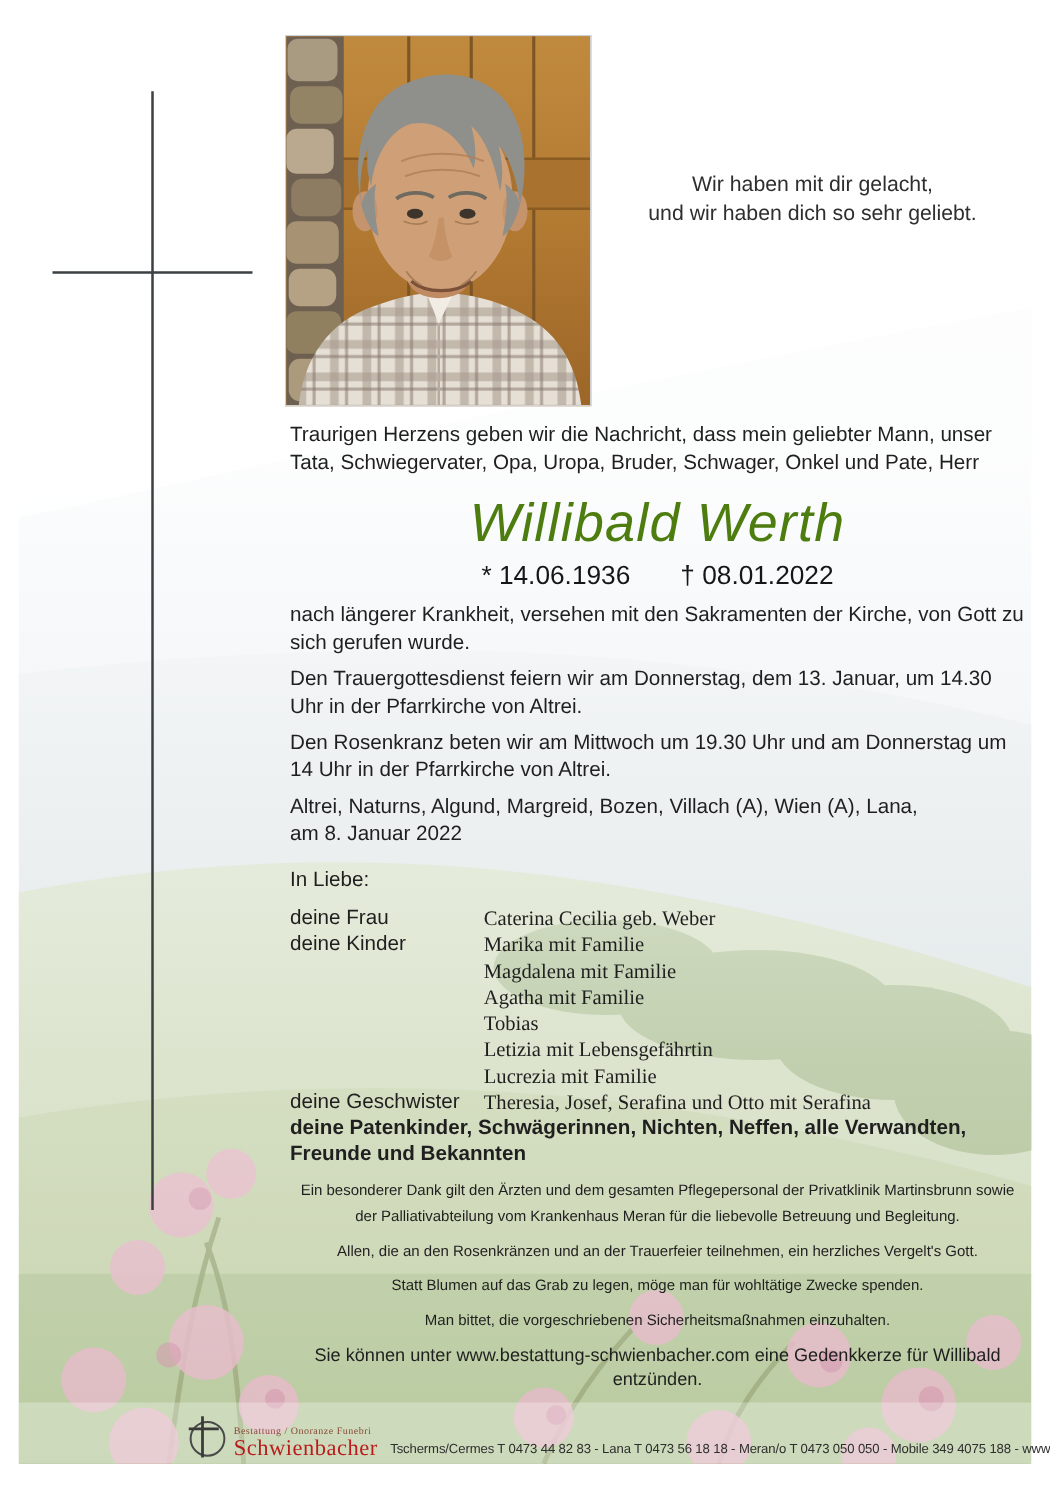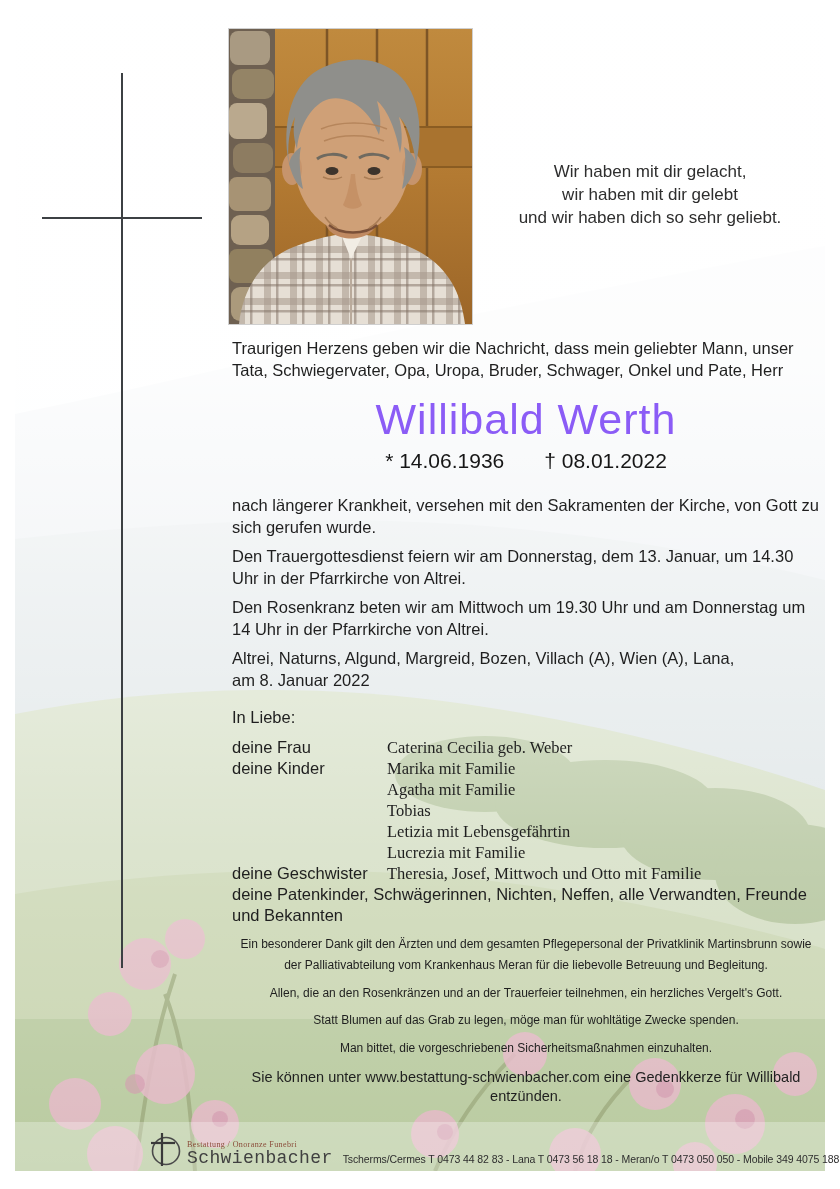--- a/index.html
+++ b/index.html
@@ -17,7 +17,7 @@
   .photo{position:absolute;left:228px;top:28px;width:243px;height:295px;border:1px solid #cfcfcf;z-index:3;background:#b8833f;}
   .photo svg{display:block;width:100%;height:100%;}
   
-  .poem{position:absolute;left:460px;top:160px;width:380px;text-align:center;
+  .poem{position:absolute;left:460px;top:136px;width:380px;text-align:center;
         font-size:17px;line-height:23px;color:#2e2e2e;z-index:3;}
   
   .main-col{position:absolute;left:232px;top:338px;width:588px;z-index:3;

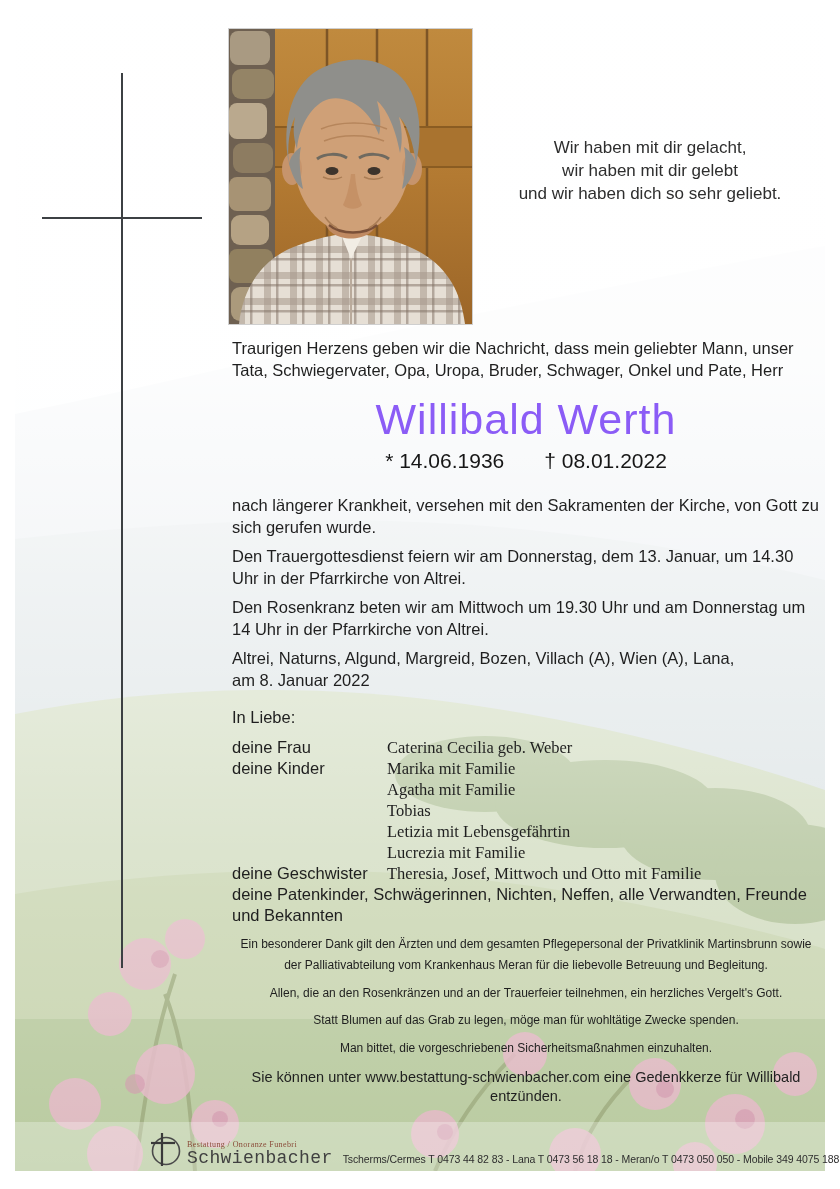--- a/index.html
+++ b/index.html
@@ -191,7 +191,6 @@
 
 <div class="poem">
   <div>Wir haben mit dir gelacht,</div>
-  <div>wir haben mit dir gelebt</div>
   <div>und wir haben dich so sehr geliebt.</div>
 </div>
 

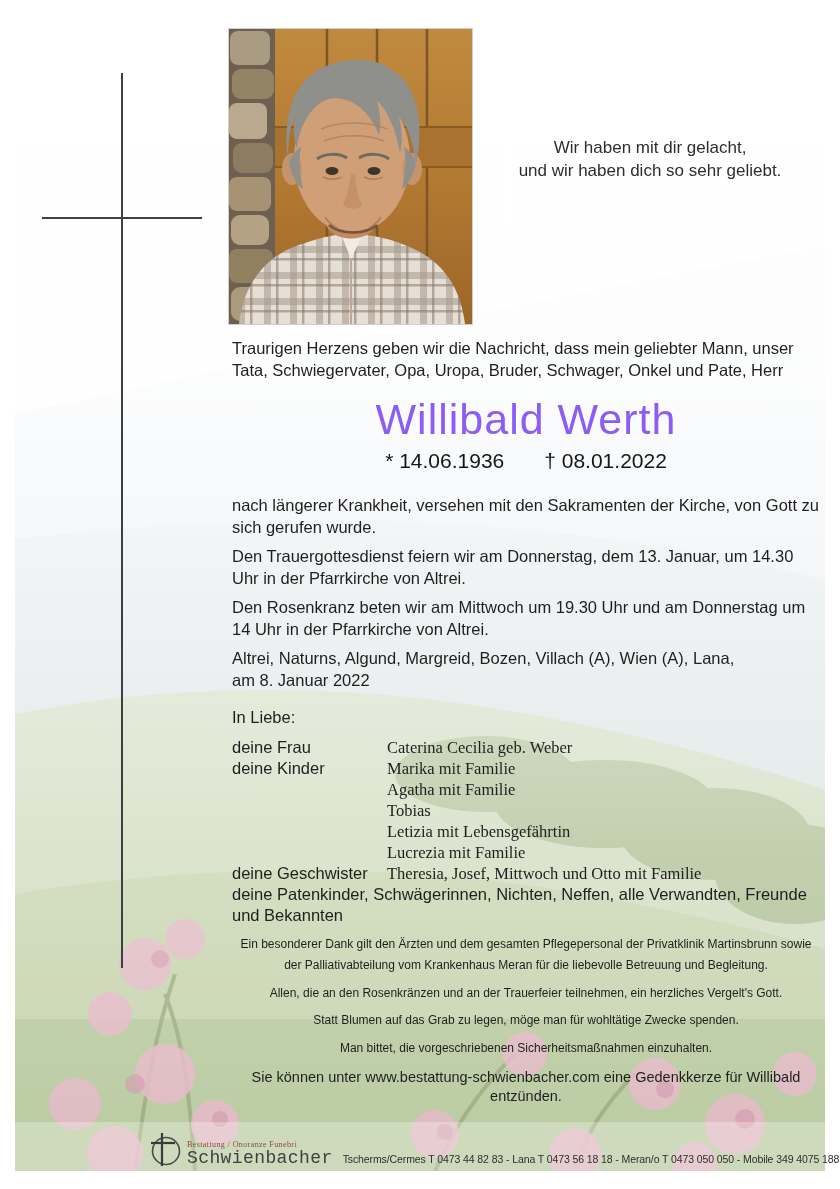--- a/index.html
+++ b/index.html
@@ -24,7 +24,7 @@
             font-size:16.5px;line-height:21.5px;color:#1f1f1f;}
   .intro{margin:0;}
   .name{margin:14px 0 0 0;text-align:center;font-size:43px;line-height:48px;font-weight:400;
-        letter-spacing:1px;color:#8b5cf6;}
+        letter-spacing:1px;color:#4d7c0f;font-style:italic;}
   .dates{margin-top:5px;display:flex;justify-content:center;gap:40px;font-size:21px;line-height:26px;color:#161616;}
   .para{margin:8px 0 0 0;}
   .para.first{margin-top:21px;}

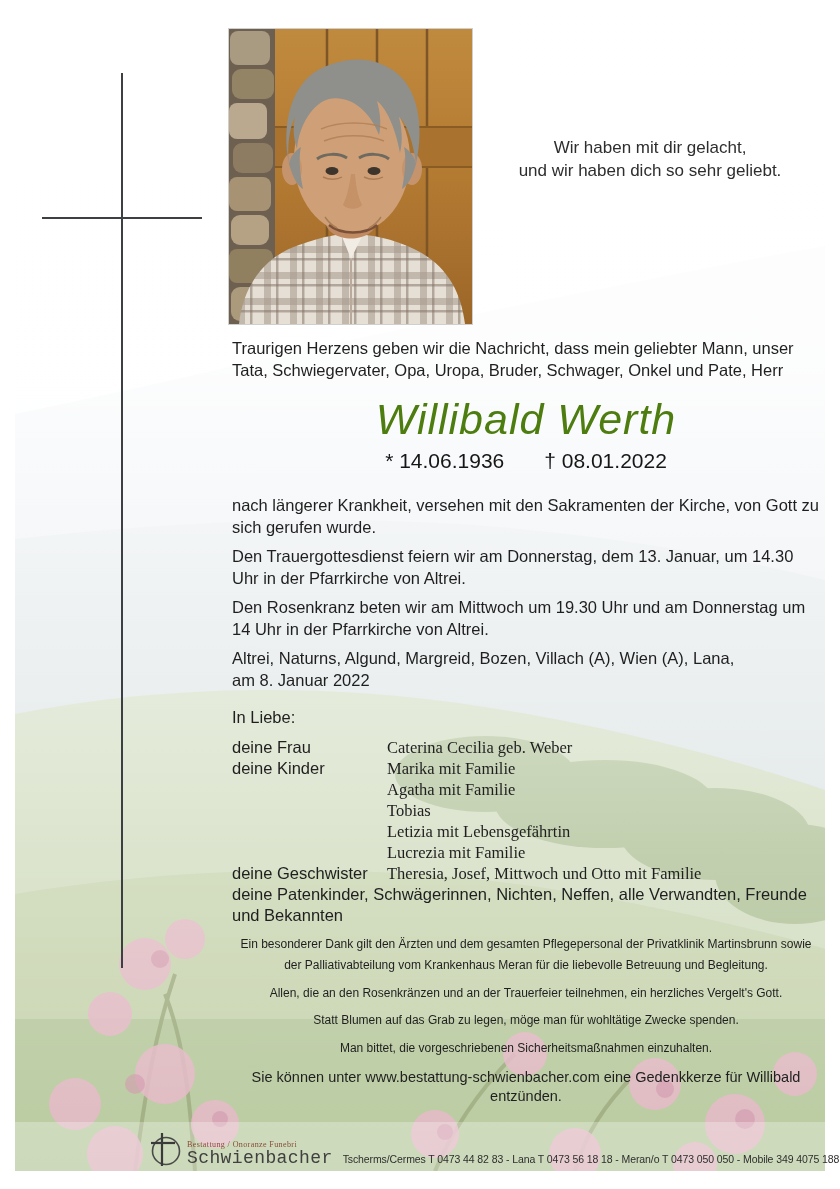--- a/index.html
+++ b/index.html
@@ -27,7 +27,7 @@
         letter-spacing:1px;color:#4d7c0f;font-style:italic;}
   .dates{margin-top:5px;display:flex;justify-content:center;gap:40px;font-size:21px;line-height:26px;color:#161616;}
   .para{margin:8px 0 0 0;}
-  .para.first{margin-top:21px;}
+  .para.first{margin-top:8px;}
   .in-liebe{margin-top:16px;}
   .family{margin-top:8px;line-height:21px;}
   .fam-row{display:flex;}

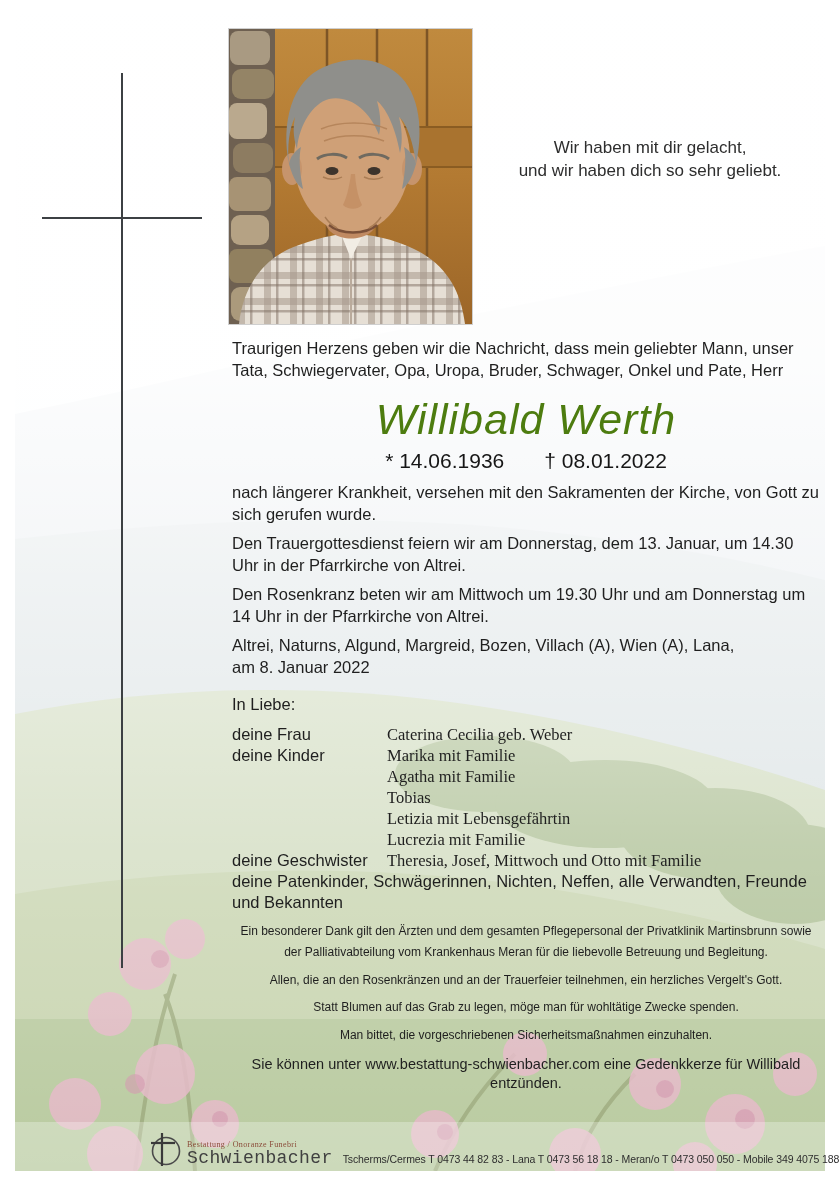--- a/index.html
+++ b/index.html
@@ -226,6 +226,7 @@
     </div>
     <div class="fam-row">
       <span class="fam-label"></span>
+      <span class="fam-value">Magdalena mit Familie</span>
     </div>
     <div class="fam-row">
       <span class="fam-label"></span>

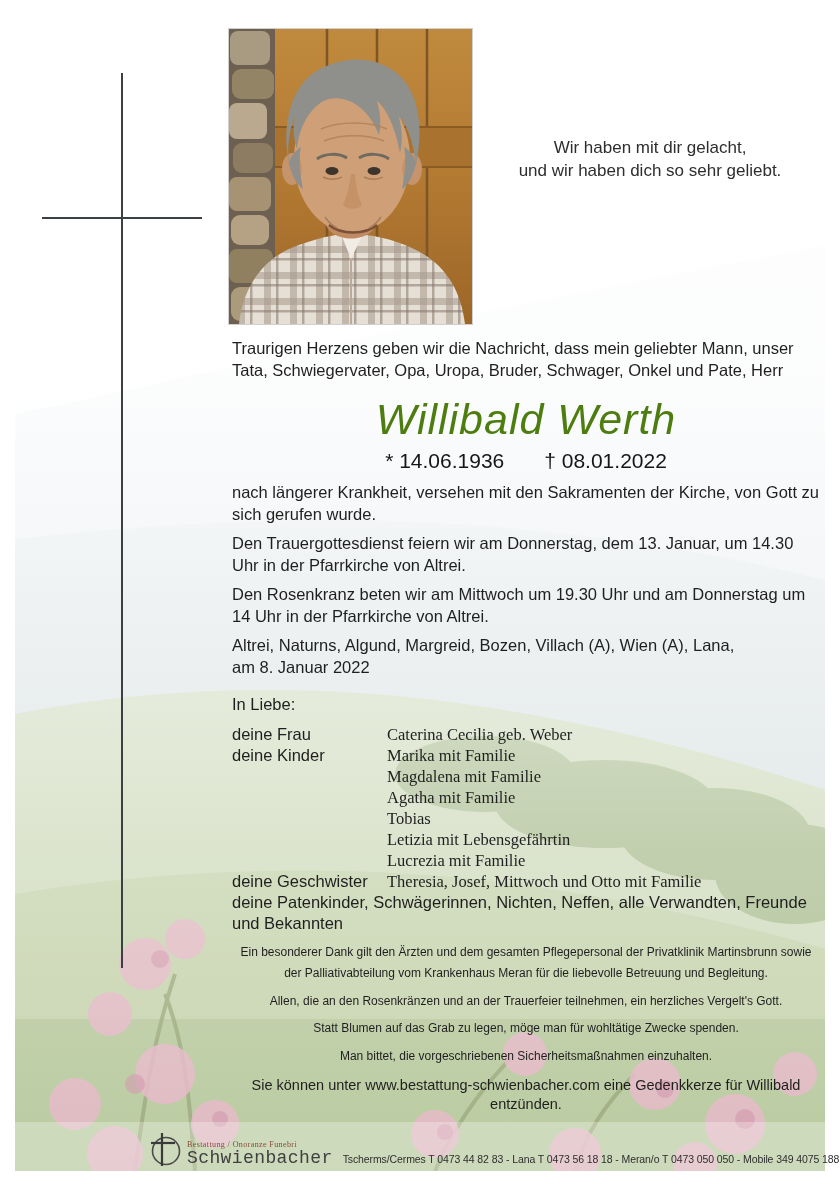--- a/index.html
+++ b/index.html
@@ -246,7 +246,7 @@
     </div>
     <div class="fam-row">
       <span class="fam-label">deine Geschwister</span>
-      <span class="fam-value">Theresia, Josef, Mittwoch und Otto mit Familie</span>
+      <span class="fam-value">Theresia, Josef, Serafina und Otto mit Serafina</span>
     </div>
     <div class="fam-closing">deine Patenkinder, Schwägerinnen, Nichten, Neffen, alle Verwandten, Freunde und Bekannten</div>
   </div>

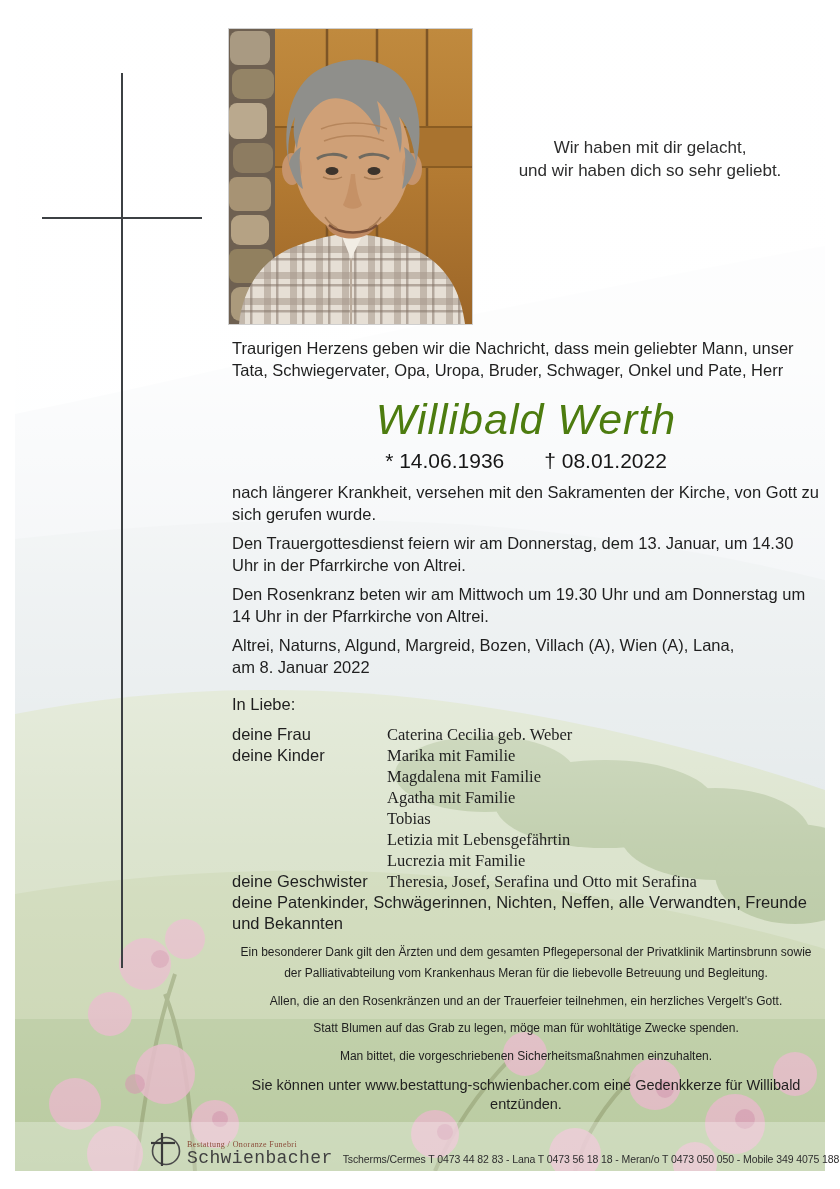--- a/index.html
+++ b/index.html
@@ -33,7 +33,7 @@
   .fam-row{display:flex;}
   .fam-label{width:155px;flex:none;}
   .fam-value{flex:1;font-family:Liberation Serif, serif;}
-  .fam-closing{margin-top:0;}
+  .fam-closing{margin-top:0;font-weight:bold;}
   .ack{margin:6px 0 0 0;text-align:center;font-size:12px;line-height:21.5px;}
   .ack.sp{margin-top:8px;}
   .candle{margin-top:9px;text-align:center;font-size:14.5px;line-height:19px;}

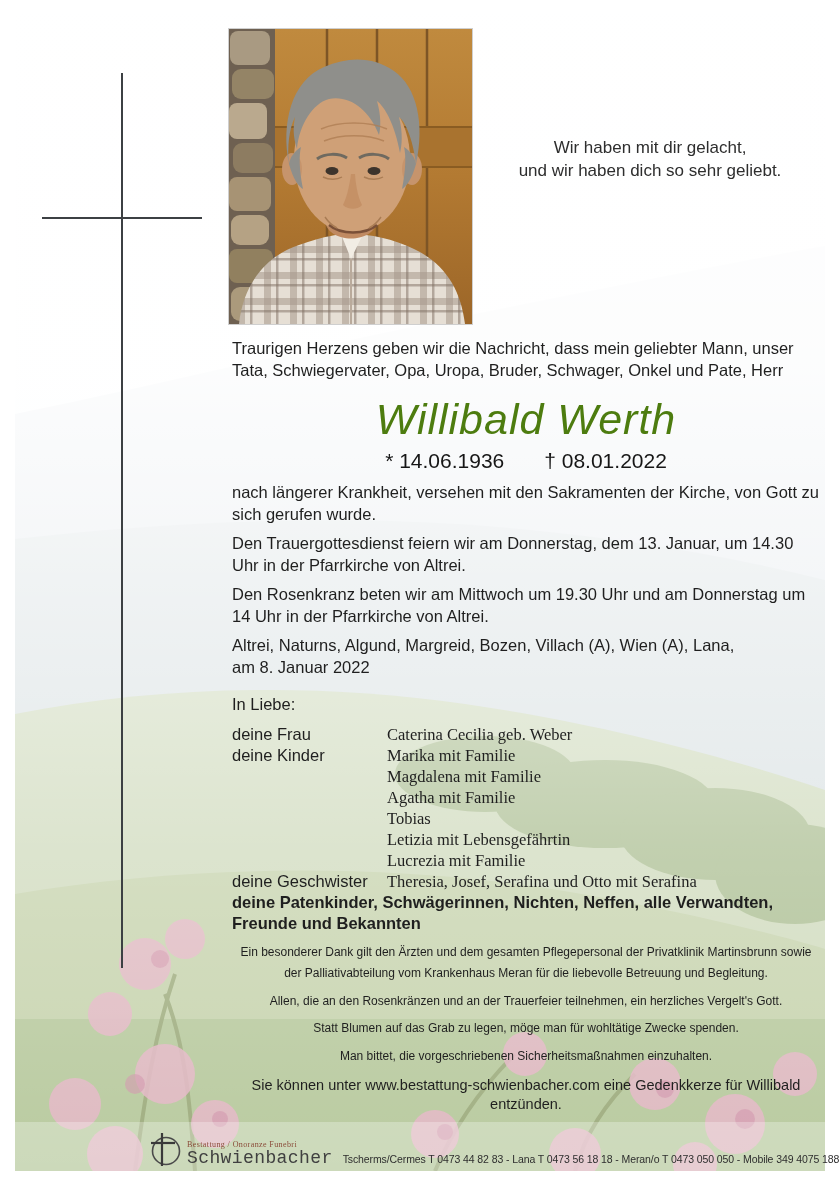--- a/index.html
+++ b/index.html
@@ -43,8 +43,8 @@
   .brand{margin-left:2px;padding-bottom:1px;}
   .brand-tagline{font-family:"Liberation Serif","DejaVu Serif",serif;font-size:8px;letter-spacing:.4px;
                  color:#8a4a38;white-space:nowrap;}
-  .brand-name{font-family:Liberation Mono, monospace;font-size:18px;line-height:18px;
-              color:#404040;letter-spacing:.4px;white-space:nowrap;}
+  .brand-name{font-family:Liberation Serif, serif;font-size:18px;line-height:18px;
+              color:#b91c1c;letter-spacing:.4px;white-space:nowrap;}
   .contact{margin-left:10px;padding-bottom:3px;font-size:10.5px;color:#2e2e2e;white-space:nowrap;
            letter-spacing:-0.1px;}
 </style>

